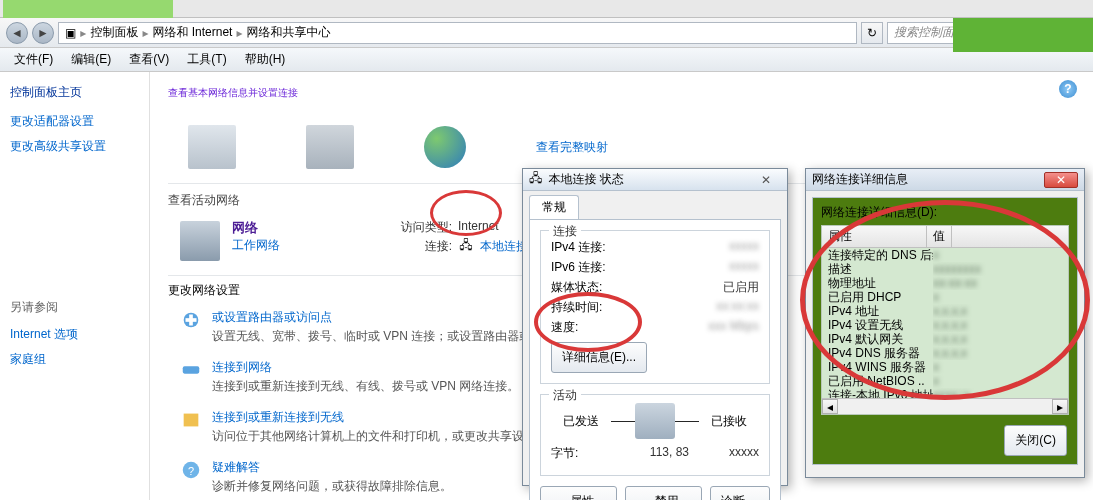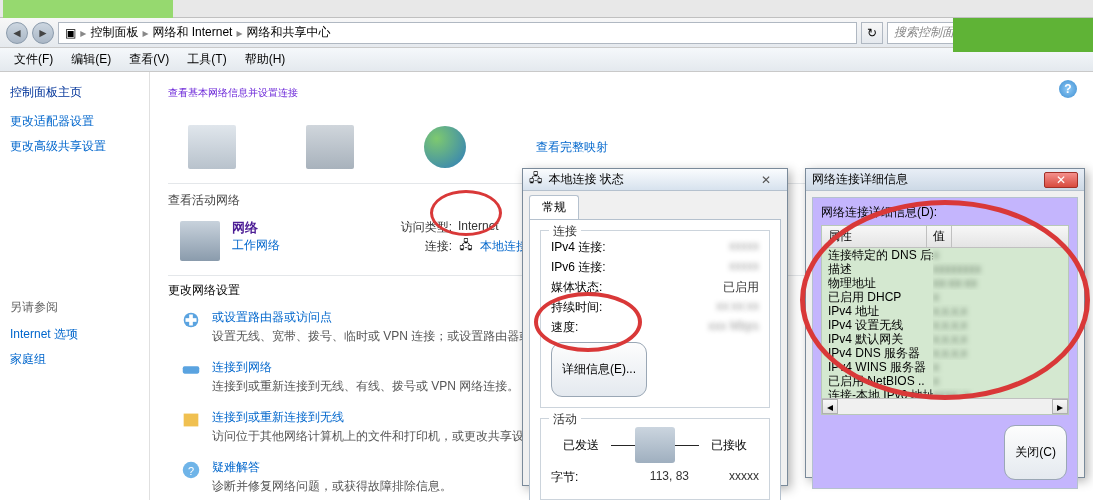--- a/index.html
+++ b/index.html
@@ -74,7 +74,7 @@
 .dlgfoot{display:flex;justify-content:flex-end;padding:6px 10px}
 .detaildlg{left:805px;top:168px;width:280px;height:310px}
 .detaildlg .dlgtitle{background:linear-gradient(#e8eef6,#cdd9e6)}
-.detbody{background:#c4b5fd;margin:6px;border:1px solid #b5c1ce;padding:6px 8px 8px}
+.detbody{background:#4d7c0f;margin:6px;border:1px solid #b5c1ce;padding:6px 8px 8px}
 .dethead{margin-bottom:4px}
 .proptbl{background:#d4e8d0;height:190px;position:relative;border:1px solid #b8c8b8;overflow:hidden}
 .proptbl .hdrrow{display:flex;background:linear-gradient(#f7f7f7,#e4e4e4);border-bottom:1px solid #c0c0c0}

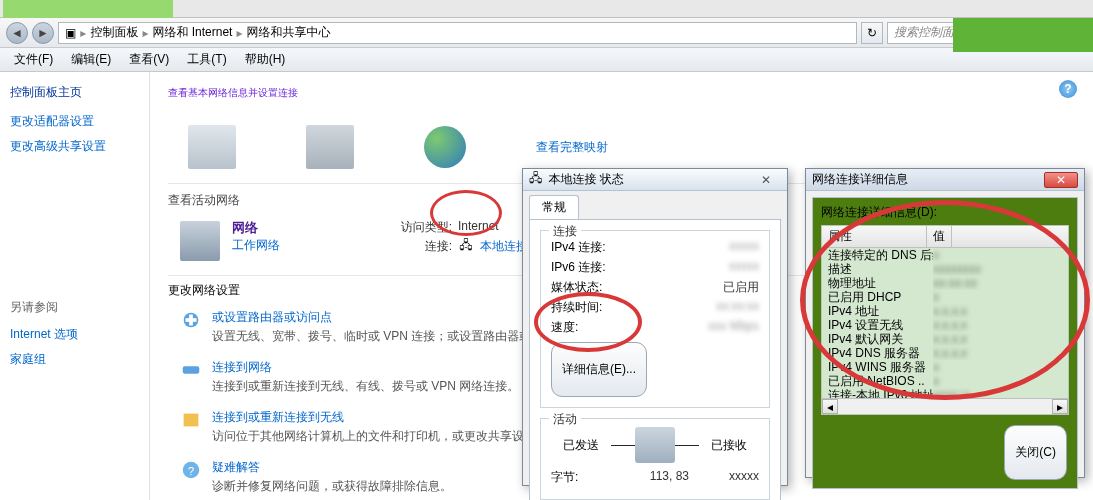--- a/index.html
+++ b/index.html
@@ -66,7 +66,7 @@
 .kv .k{width:80px}
 .kv .v{flex:1;text-align:right;color:#333}
 .kv .v.blur{color:transparent;text-shadow:0 0 5px #999}
-.btn{padding:18px 10px;border:1px solid #9aa7b5;background:linear-gradient(#fdfdfd,#e4e9ef);border-radius:11px;cursor:pointer;display:inline-flex;align-items:center;gap:4px}
+.btn{padding:6px 10px;border:1px solid #9aa7b5;background:linear-gradient(#fdfdfd,#e4e9ef);border-radius:3px;cursor:pointer;display:inline-flex;align-items:center;gap:4px}
 .btnrow{display:flex;gap:8px;justify-content:center;margin-top:6px}
 .actbox{display:flex;justify-content:center;align-items:center}
 .actbox .mid{width:40px;height:36px;background:linear-gradient(#cbd5df,#9fafbf);border-radius:3px}

